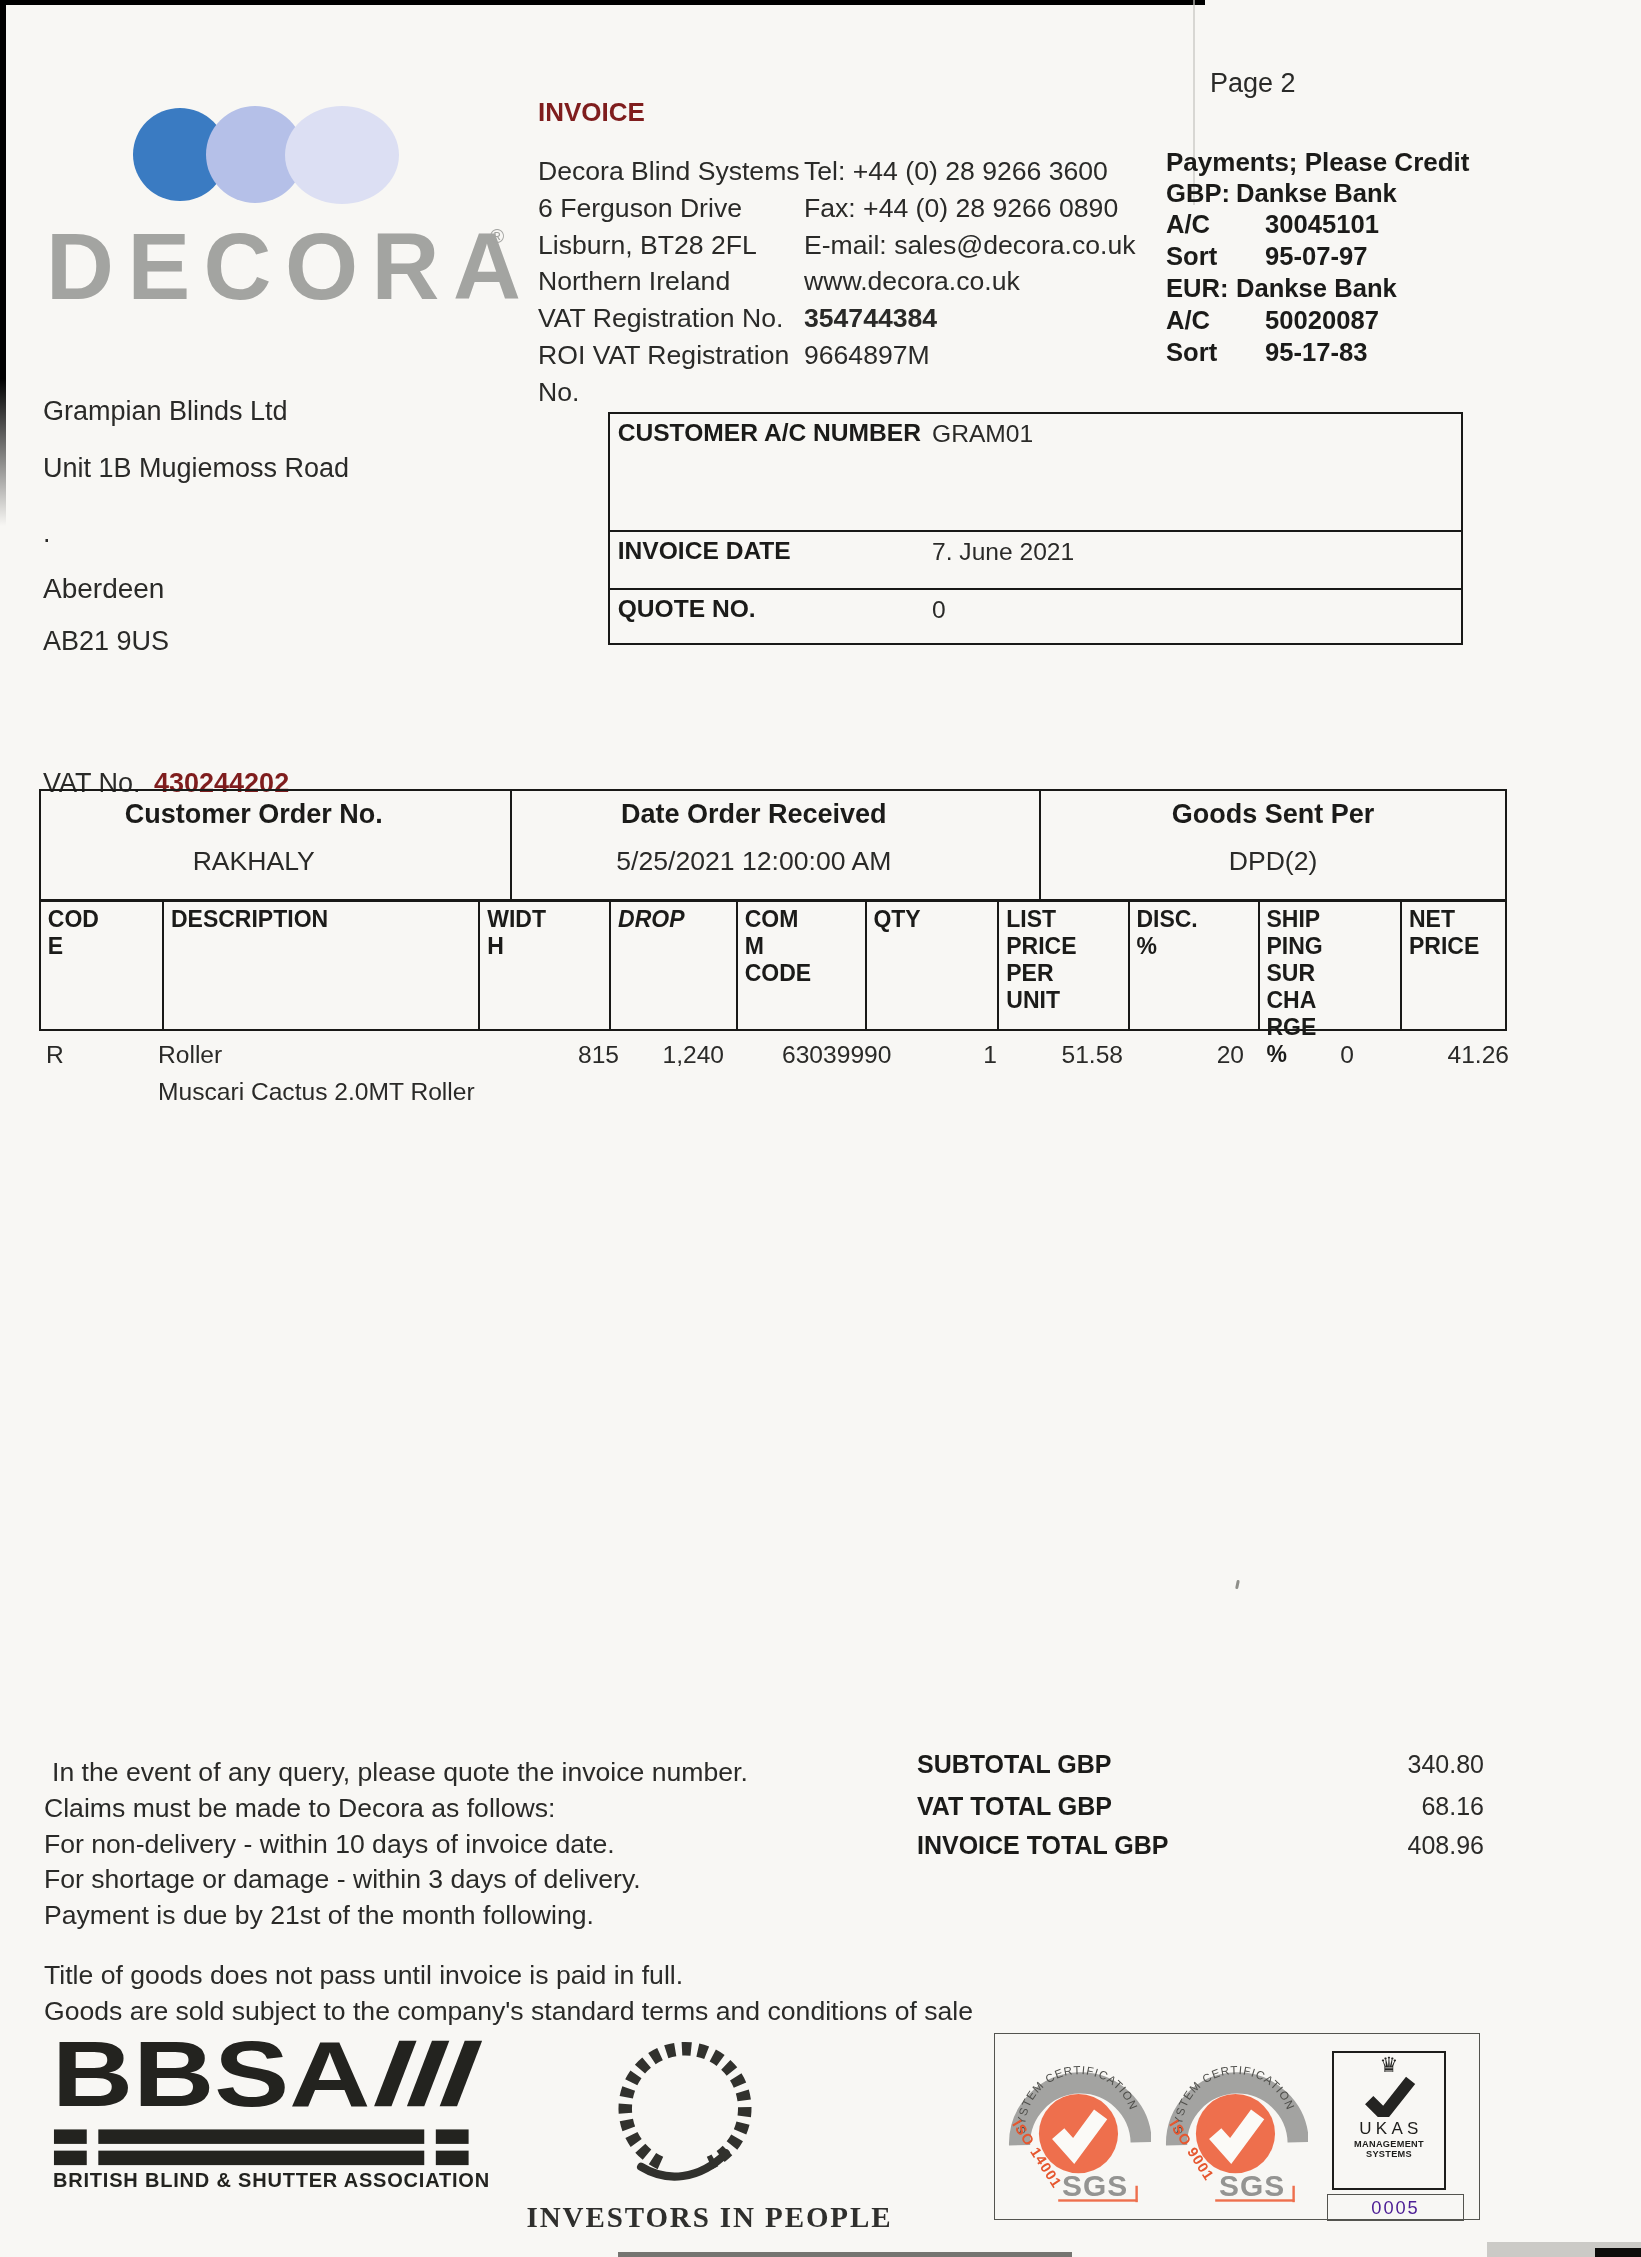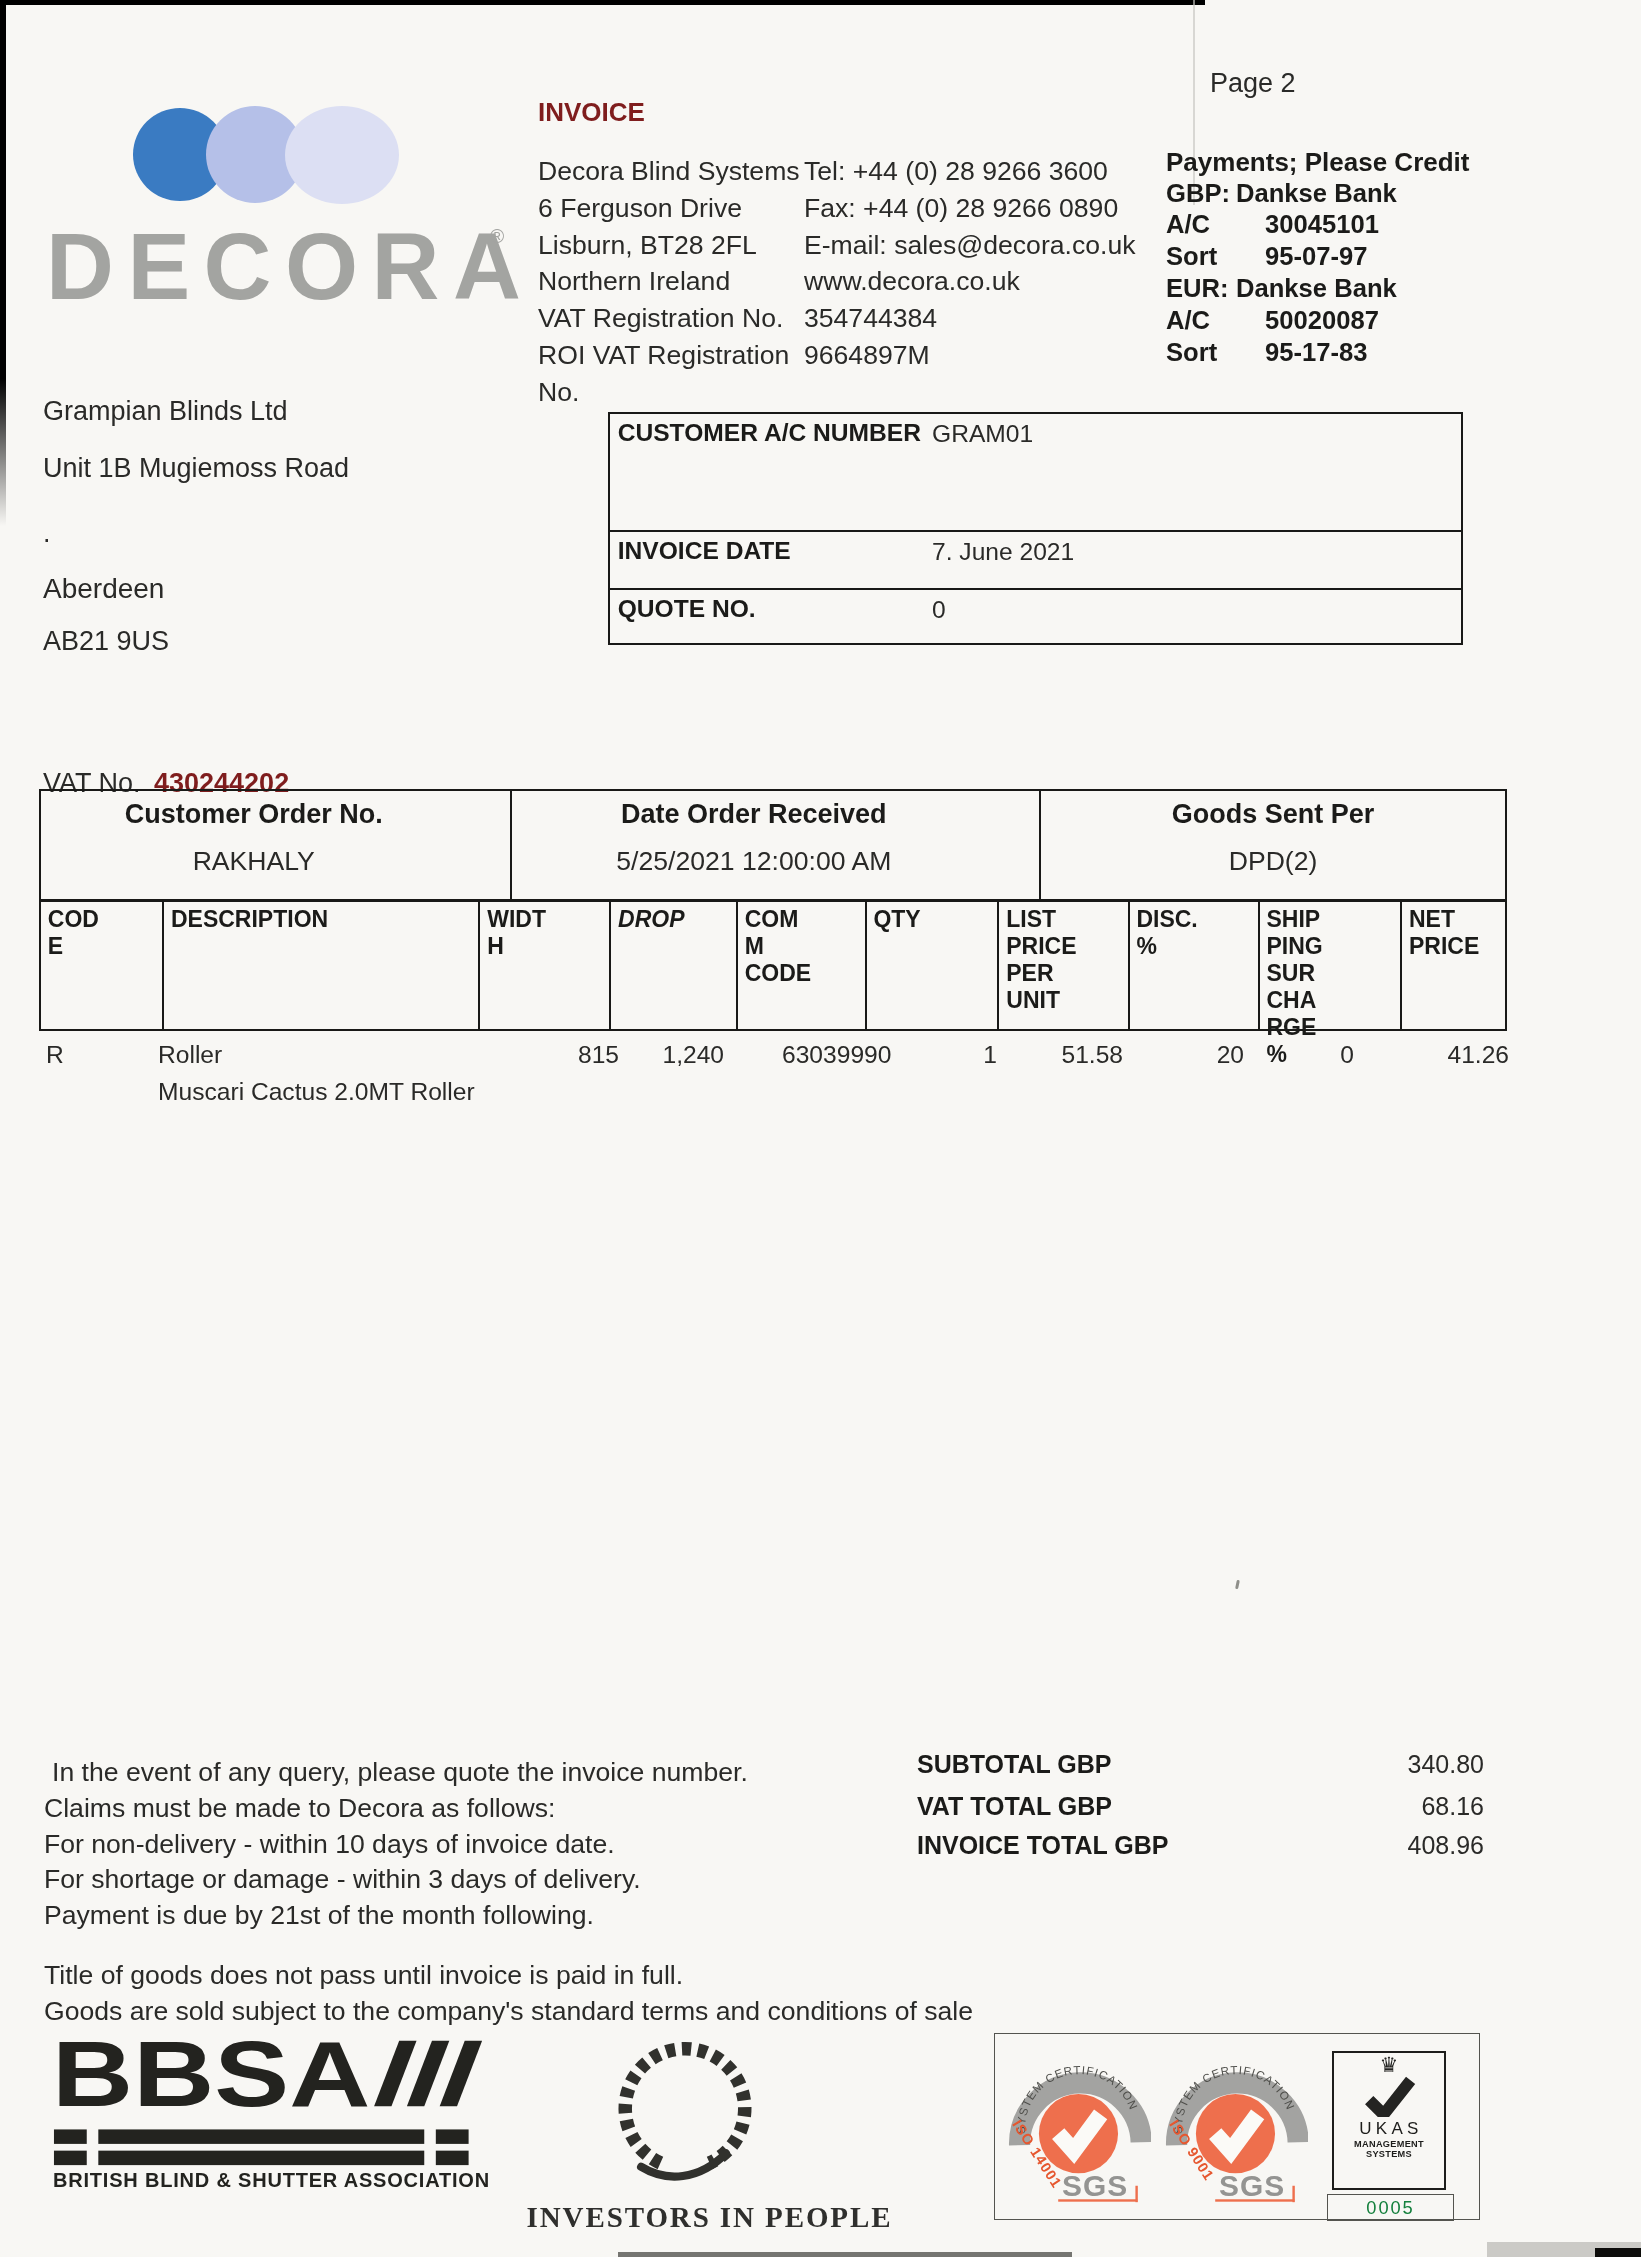--- a/index.html
+++ b/index.html
@@ -90,7 +90,7 @@
   <div class="abs txt h-line" style="left:804px;top:193px;">Fax: +44 (0) 28 9266 0890</div>
   <div class="abs txt h-line" style="left:804px;top:230px;">E-mail: sales@decora.co.uk</div>
   <div class="abs txt h-line" style="left:804px;top:266px;">www.decora.co.uk</div>
-  <div class="abs txt h-line" style="left:804px;top:303px;">354744384</div>
+  <div class="abs txt h-line" style="left:804px;top:303px;font-weight:bold;">354744384</div>
   <div class="abs txt h-line" style="left:804px;top:340px;">9664897M</div>
 
   <div class="abs txt pay" style="left:1166px;top:147px;font-size:26px;">Payments; Please Credit</div>

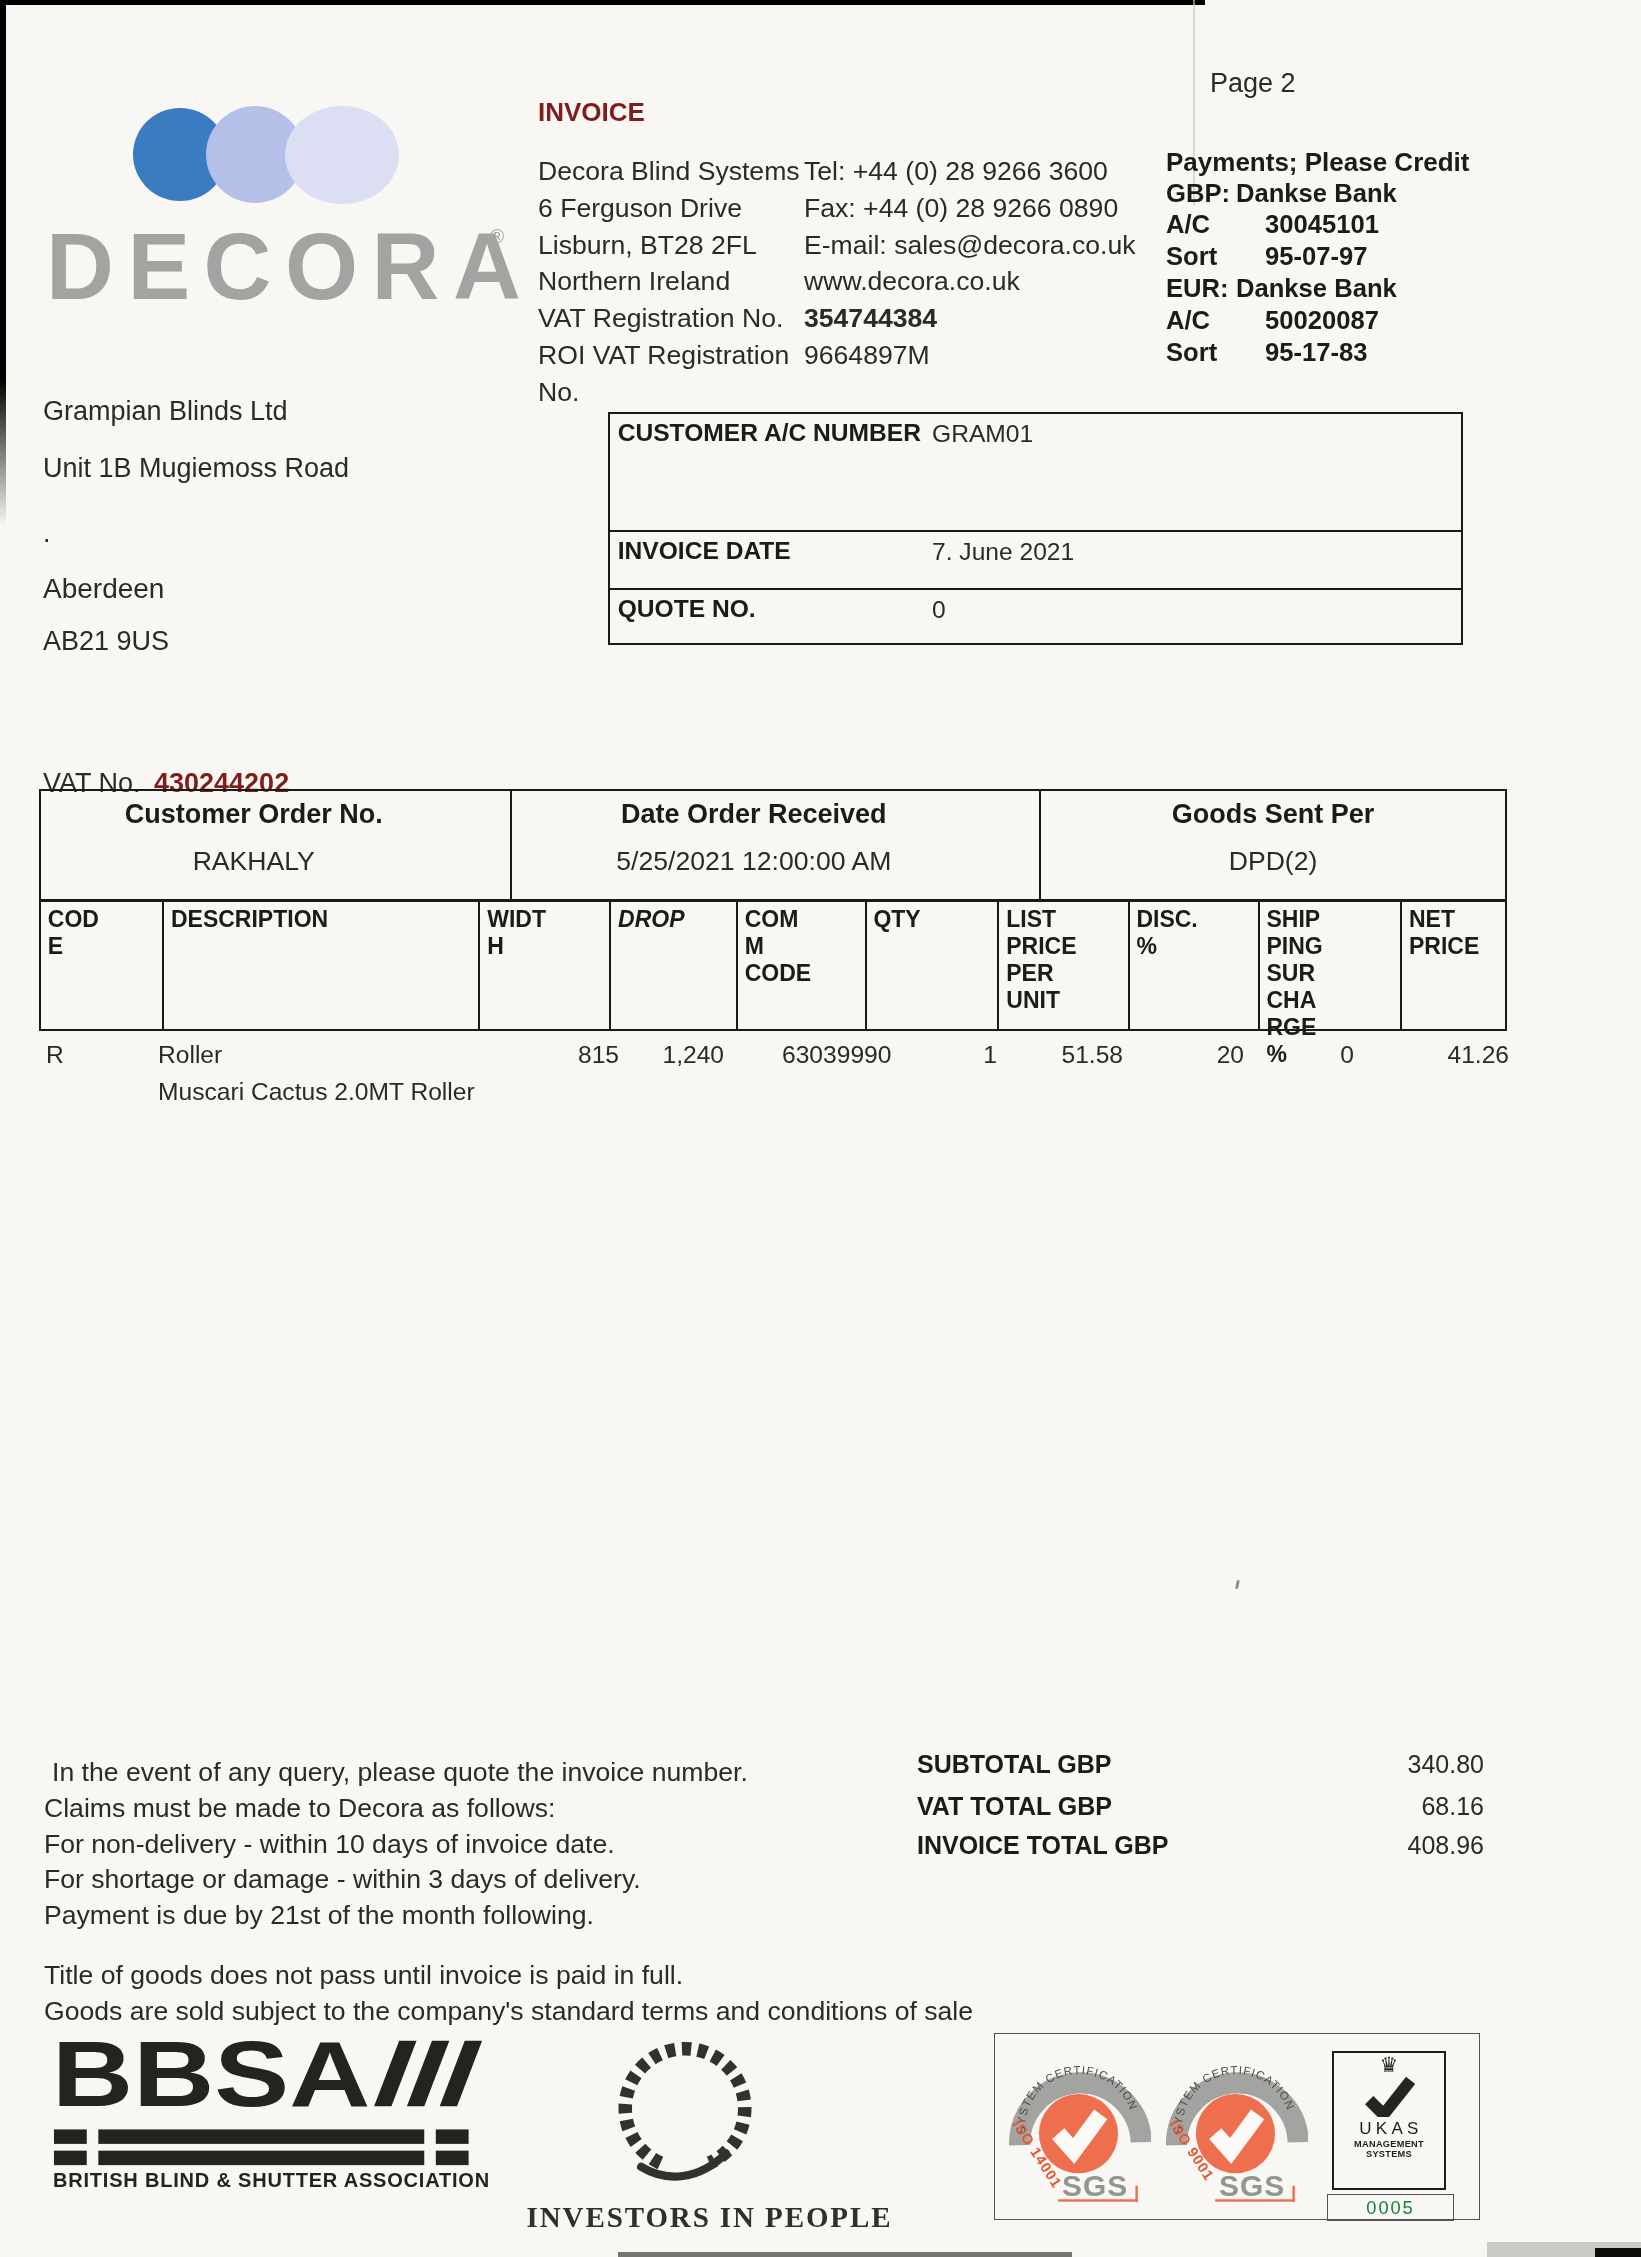--- a/index.html
+++ b/index.html
@@ -52,8 +52,8 @@
   .crown{font-size:21px;line-height:1.05;color:#242422;margin-top:1px;}
   .ukas-name{font-size:17px;letter-spacing:4.3px;font-weight:400;color:#1d1d1b;margin-top:1.9px;margin-left:3.9px;}
   .ukas-sub{font-size:9.2px;font-weight:700;color:#1d1d1b;letter-spacing:0.3px;}
-  .num-box{left:1327px;top:2194px;width:127px;height:27px;border:1.9px solid #54544f;box-sizing:border-box;
-           display:flex;align-items:center;justify-content:center;font-size:18.3px;color:#15803d;letter-spacing:1.9px;}
+  .num-box{left:1327px;top:2194px;width:137px;height:27px;border:1.9px solid #54544f;box-sizing:border-box;
+           display:flex;align-items:center;justify-content:center;font-size:18.3px;color:#4c1d95;letter-spacing:1.9px;}
   svg text{font-family:"Liberation Sans",sans-serif;}
 </style>
 </head>

